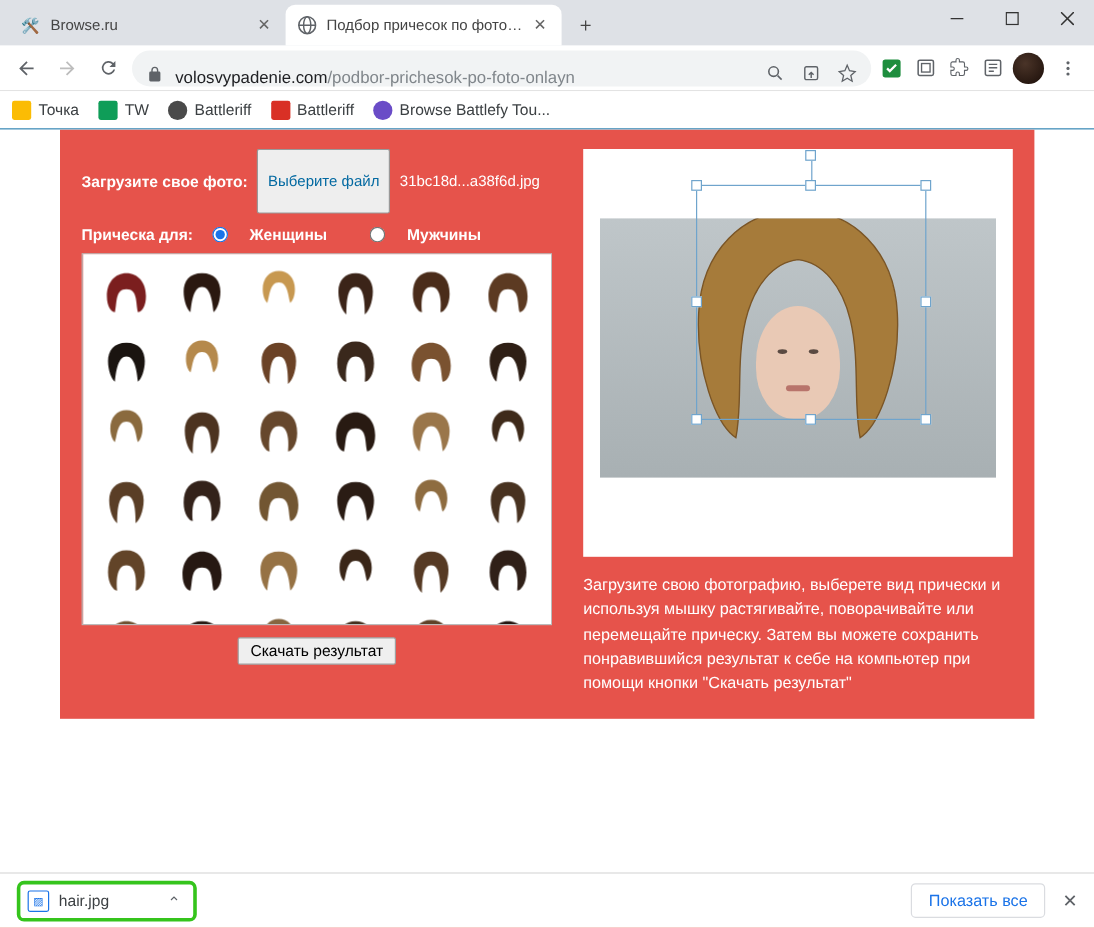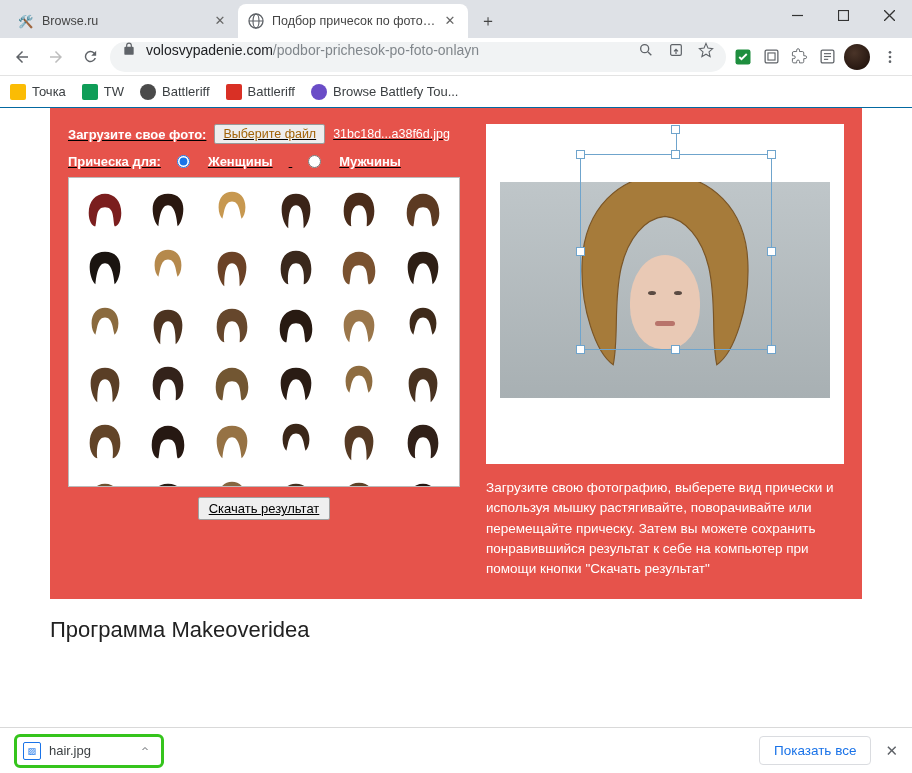--- a/index.html
+++ b/index.html
@@ -22,7 +22,7 @@
 .toolbar { height: 38px; background: #fff; border-bottom: 1px solid #e3e3e3; display: flex; align-items: center; padding: 0 8px; gap: 6px; }
 .tbtn { width: 28px; height: 28px; display: flex; align-items: center; justify-content: center; color: #5f6368; border-radius: 50%; }
 .tbtn.disabled { color: #b5b5b5; }
-.omnibox { flex: 1; height: 30px; background: #f1f3f4; border-radius: 15px; display: flex; align-items: flex-start; padding: 0 12px; gap: 10px; font-size: 14px; color: #202124; }
+.omnibox { flex: 1; height: 30px; background: #f1f3f4; border-radius: 15px; display: flex; align-items: flex-end; padding: 0 12px; gap: 10px; font-size: 14px; color: #202124; }
 .omnibox .lock { color: #5f6368; }
 .omnibox .url-dim { color: #80868b; }
 .omnibox .right-icons { margin-left: auto; display: flex; gap: 14px; color: #5f6368; }

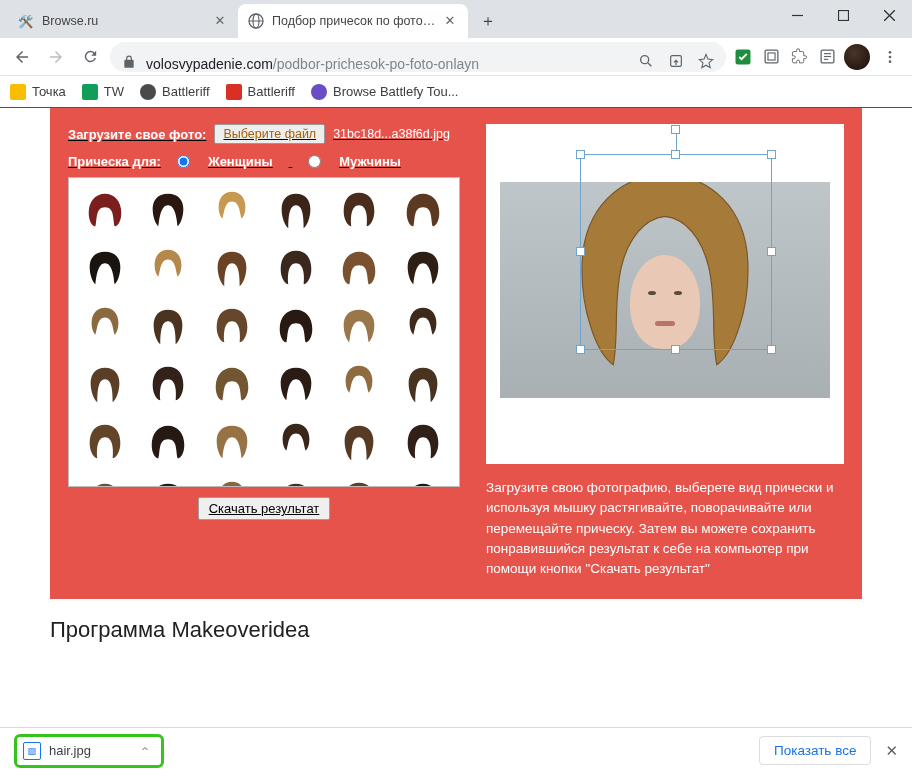--- a/index.html
+++ b/index.html
@@ -40,7 +40,7 @@
 .page-inner { width: 100%; }
 
 .redpanel { background: #e6534b; padding: 16px 18px 20px; border-radius: 0; margin: 0 40px 18px 40px; display: flex; gap: 26px; }
-.left-col { flex: 0 0 392px; text-decoration: underline; }
+.left-col { flex: 0 0 392px; }
 .right-col { flex: 1; }
 
 .upload-row { display: flex; align-items: center; gap: 8px; font-size: 13px; font-weight: bold; color: #fff; margin-bottom: 10px; }

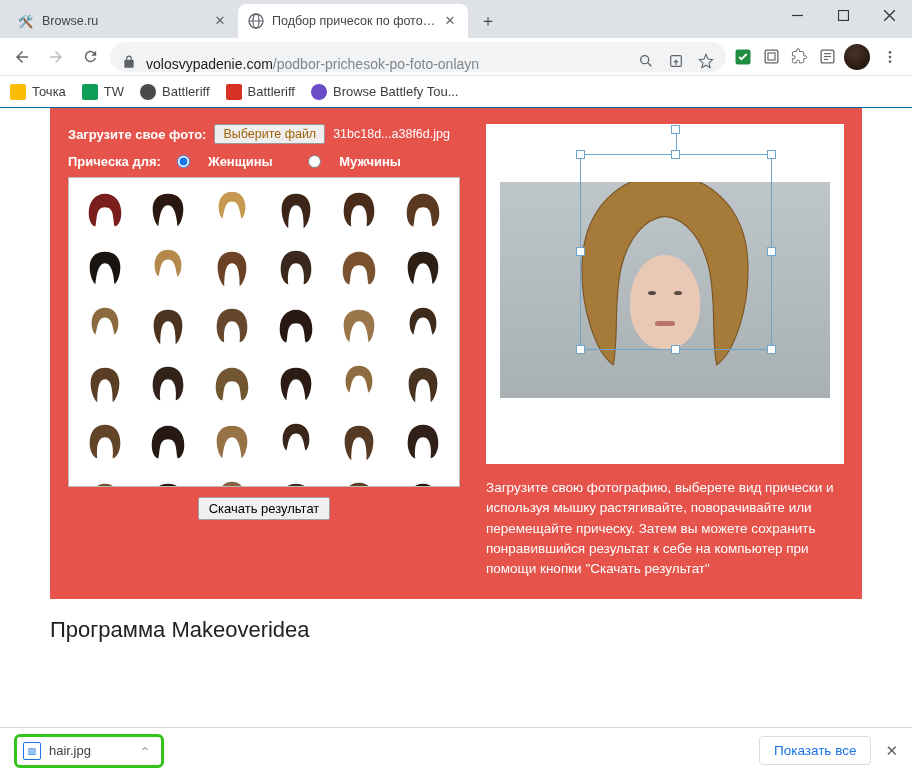--- a/index.html
+++ b/index.html
@@ -44,7 +44,7 @@
 .right-col { flex: 1; }
 
 .upload-row { display: flex; align-items: center; gap: 8px; font-size: 13px; font-weight: bold; color: #fff; margin-bottom: 10px; }
-.file-btn { background: #eee; color: #a16207; border: 1px solid #999; padding: 2px 8px; font-size: 12.5px; font-family: Arial; border-radius: 2px; }
+.file-btn { background: #eee; color: #0369a1; border: 1px solid #999; padding: 19px 8px; font-size: 12.5px; font-family: Arial; border-radius: 2px; }
 .file-name { font-size: 12.5px; color: #fff; font-weight: normal; }
 .gender-row { font-size: 13px; font-weight: bold; color: #fff; margin-bottom: 8px; display: flex; align-items: center; gap: 16px; }
 .gender-row input { margin: 0 2px 0 0; accent-color: #1a73e8; }

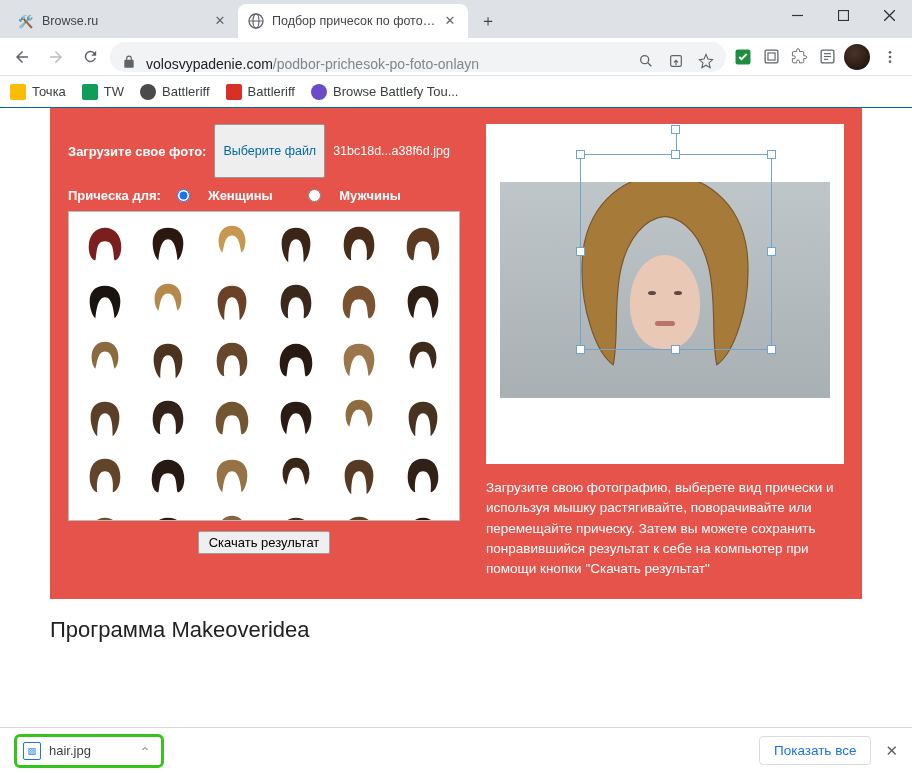--- a/index.html
+++ b/index.html
@@ -453,7 +453,6 @@
       <div class="instr">Загрузите свою фотографию, выберете вид прически и используя мышку растягивайте, поворачивайте или перемещайте прическу. Затем вы можете сохранить понравившийся результат к себе на компьютер при помощи кнопки "Скачать результат"</div>
     </div>
   </div>
-  <h2 class="section-title">Программа Makeoveridea</h2>
  </div>
 </div>
 

